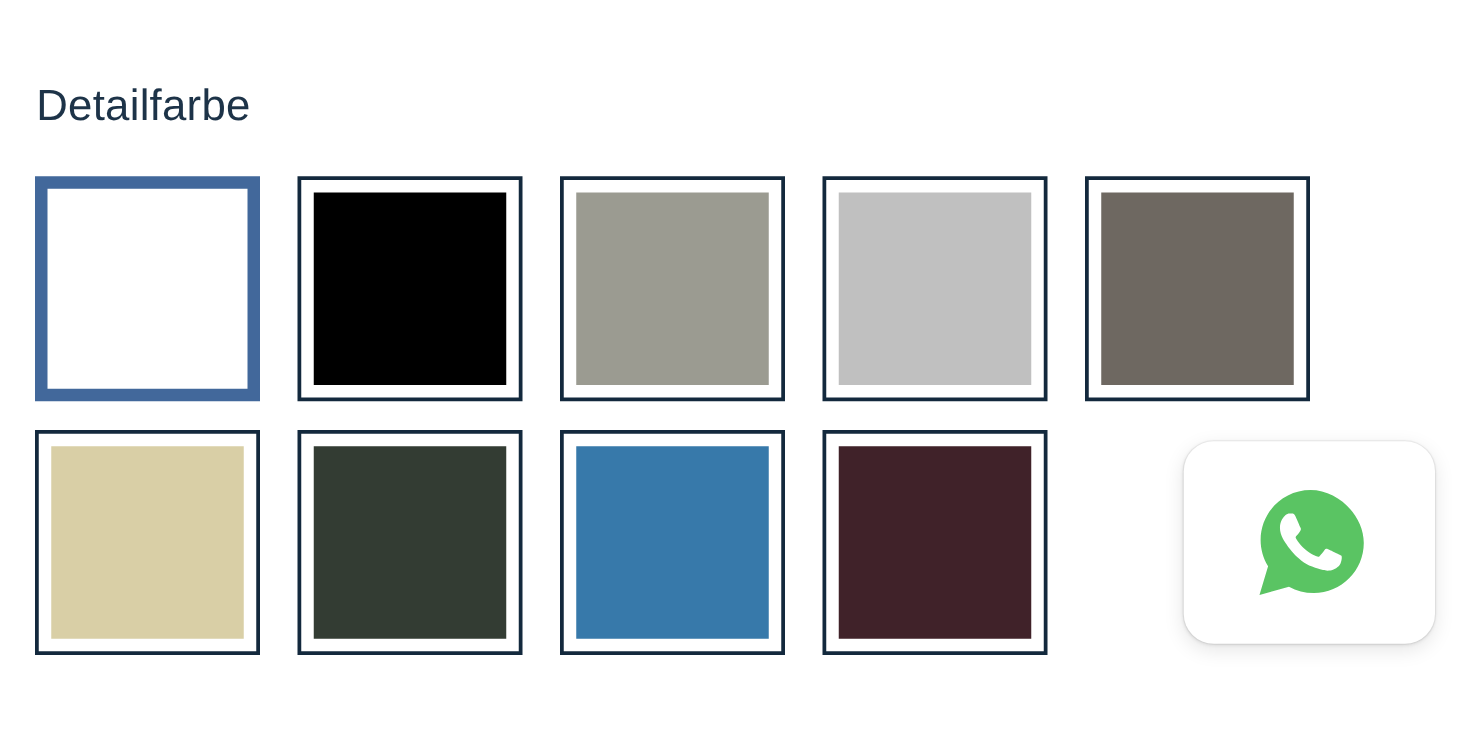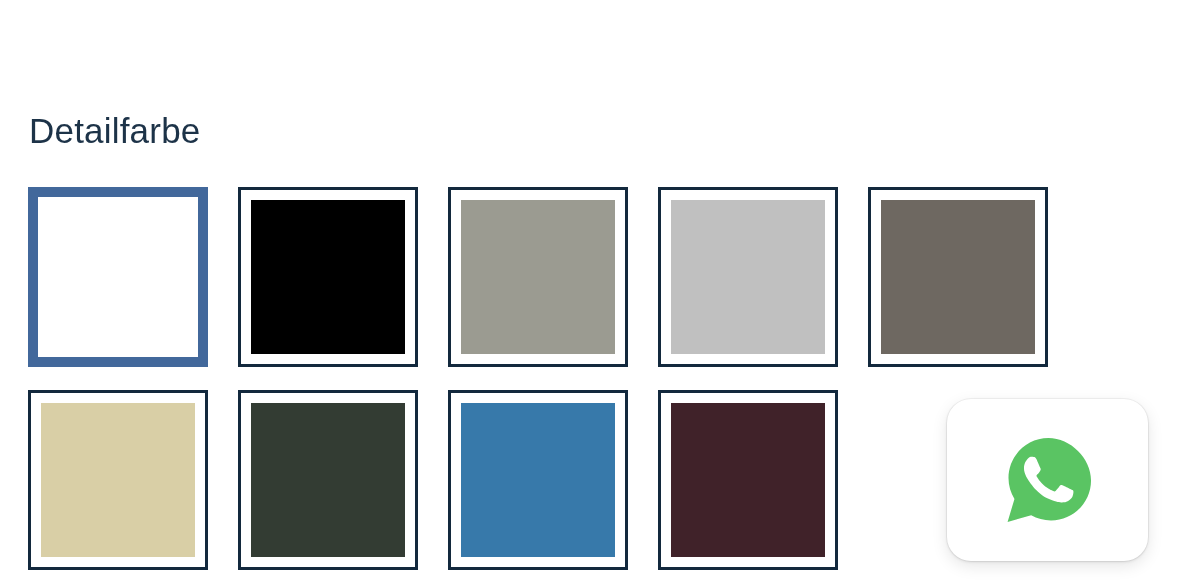--- a/index.html
+++ b/index.html
@@ -19,7 +19,6 @@
   .page {
     position: absolute;
     inset: 0;
-    margin-top: 46px;
   }
 
   

